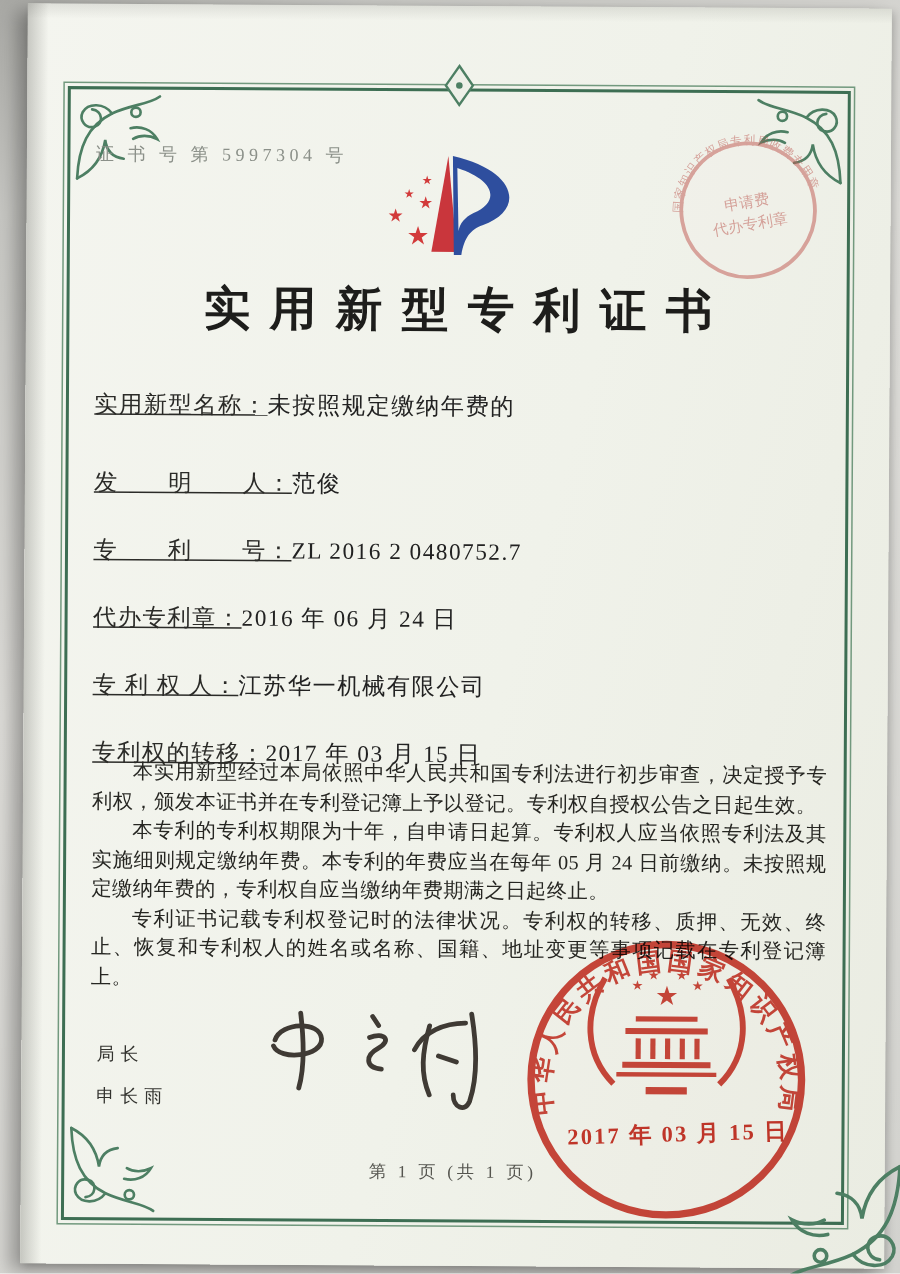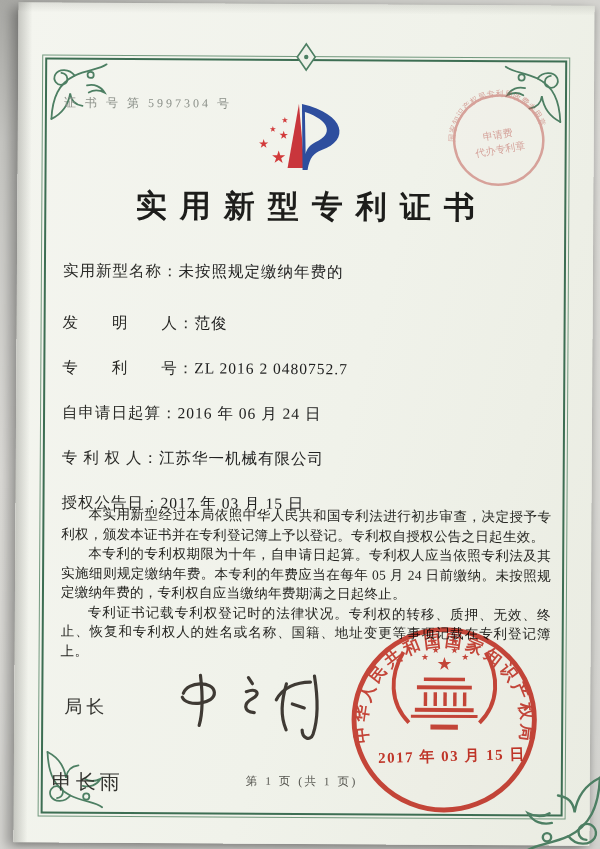--- a/index.html
+++ b/index.html
@@ -44,7 +44,7 @@
   .field-row{font-size:15.5px;color:#2b2b28;line-height:23px;margin-bottom:22px;
     letter-spacing:1px;}
   .field-row:first-child{margin-bottom:29px;}
-  .field-label{color:#2b2b28;}
+  .field-label{color:#2b2b28;text-decoration:underline;}
   .field-value{color:#222;}
 
   .paragraphs{position:absolute;left:46px;right:40px;top:502px;}

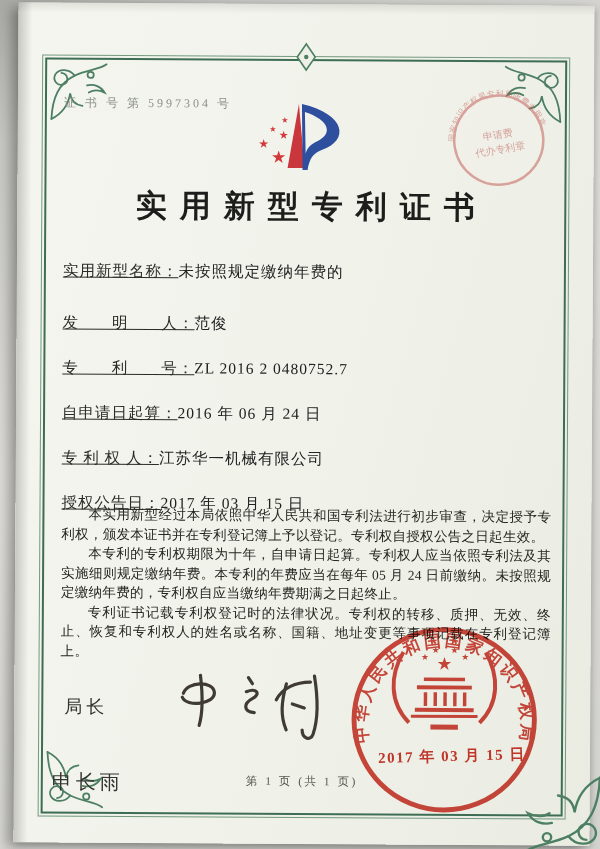--- a/index.html
+++ b/index.html
@@ -152,7 +152,7 @@
       <span class="field-label">专　　利　　号：</span><span class="field-value">ZL 2016 2 0480752.7</span>
     </div>
     <div class="field-row">
-      <span class="field-label">自申请日起算：</span><span class="field-value">2016 年 06 月 24 日</span>
+      <span class="field-label">代办专利章：</span><span class="field-value">2016 年 06 月 24 日</span>
     </div>
     <div class="field-row">
       <span class="field-label">专 利 权 人：</span><span class="field-value">江苏华一机械有限公司</span>

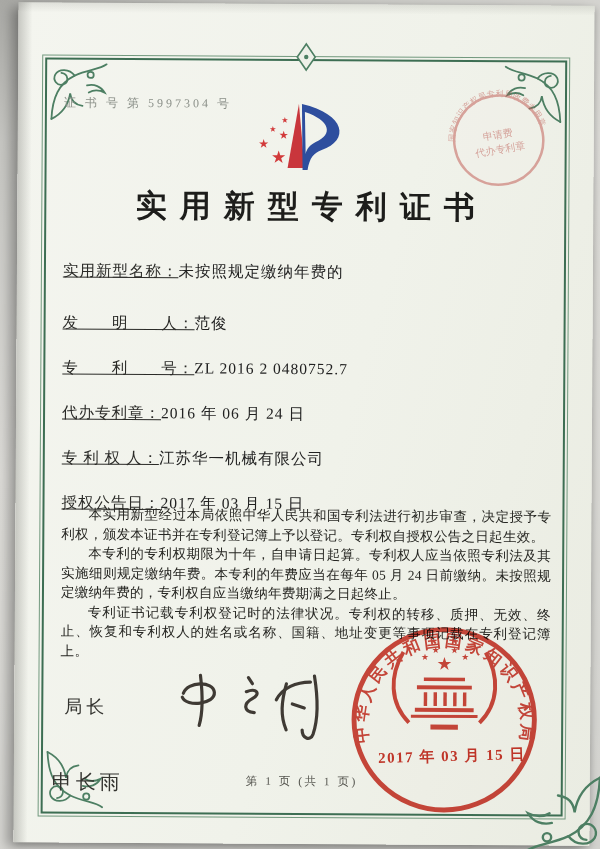--- a/index.html
+++ b/index.html
@@ -158,7 +158,7 @@
       <span class="field-label">专 利 权 人：</span><span class="field-value">江苏华一机械有限公司</span>
     </div>
     <div class="field-row">
-      <span class="field-label">授权公告日：</span><span class="field-value">2017 年 03 月 15 日</span>
+      <span class="field-label">专利权的转移：</span><span class="field-value">2017 年 03 月 15 日</span>
     </div>
   </div>
 

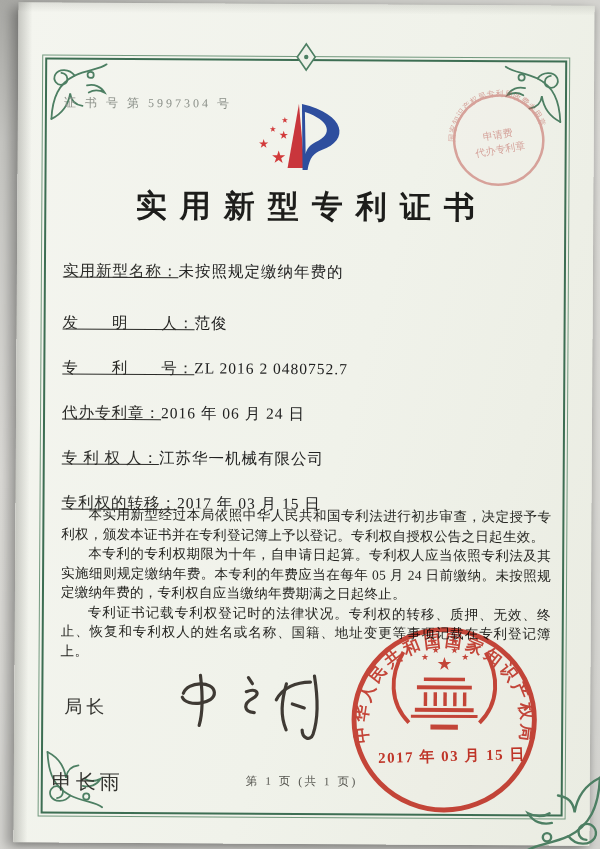--- a/index.html
+++ b/index.html
@@ -51,7 +51,7 @@
   .paragraphs p{margin:0;font-size:13.5px;line-height:19.5px;color:#262622;
     text-align:justify;text-indent:2em;letter-spacing:.3px;}
 
-  .director-title{position:absolute;left:50px;top:692px;font-size:18px;
+  .director-title{position:absolute;left:50px;top:692px;font-size:12px;
     letter-spacing:4px;color:#33332f;}
   .director-name{position:absolute;left:38px;top:720px;font-size:20px;
     letter-spacing:4px;color:#33332f;margin-top:46px;}

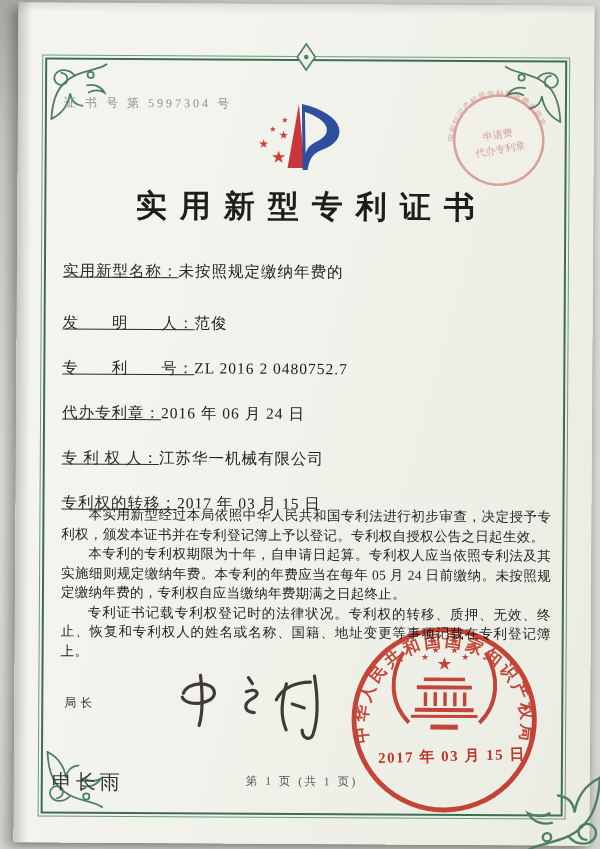--- a/index.html
+++ b/index.html
@@ -53,8 +53,8 @@
 
   .director-title{position:absolute;left:50px;top:692px;font-size:12px;
     letter-spacing:4px;color:#33332f;}
-  .director-name{position:absolute;left:38px;top:720px;font-size:20px;
-    letter-spacing:4px;color:#33332f;margin-top:46px;}
+  .director-name{position:absolute;left:50px;top:720px;font-size:12px;
+    letter-spacing:4px;color:#33332f;}
   .signature{position:absolute;left:150px;top:666px;width:215px;height:88px;}
 
   .grand-seal{position:absolute;left:332px;top:614px;width:196px;height:196px;

